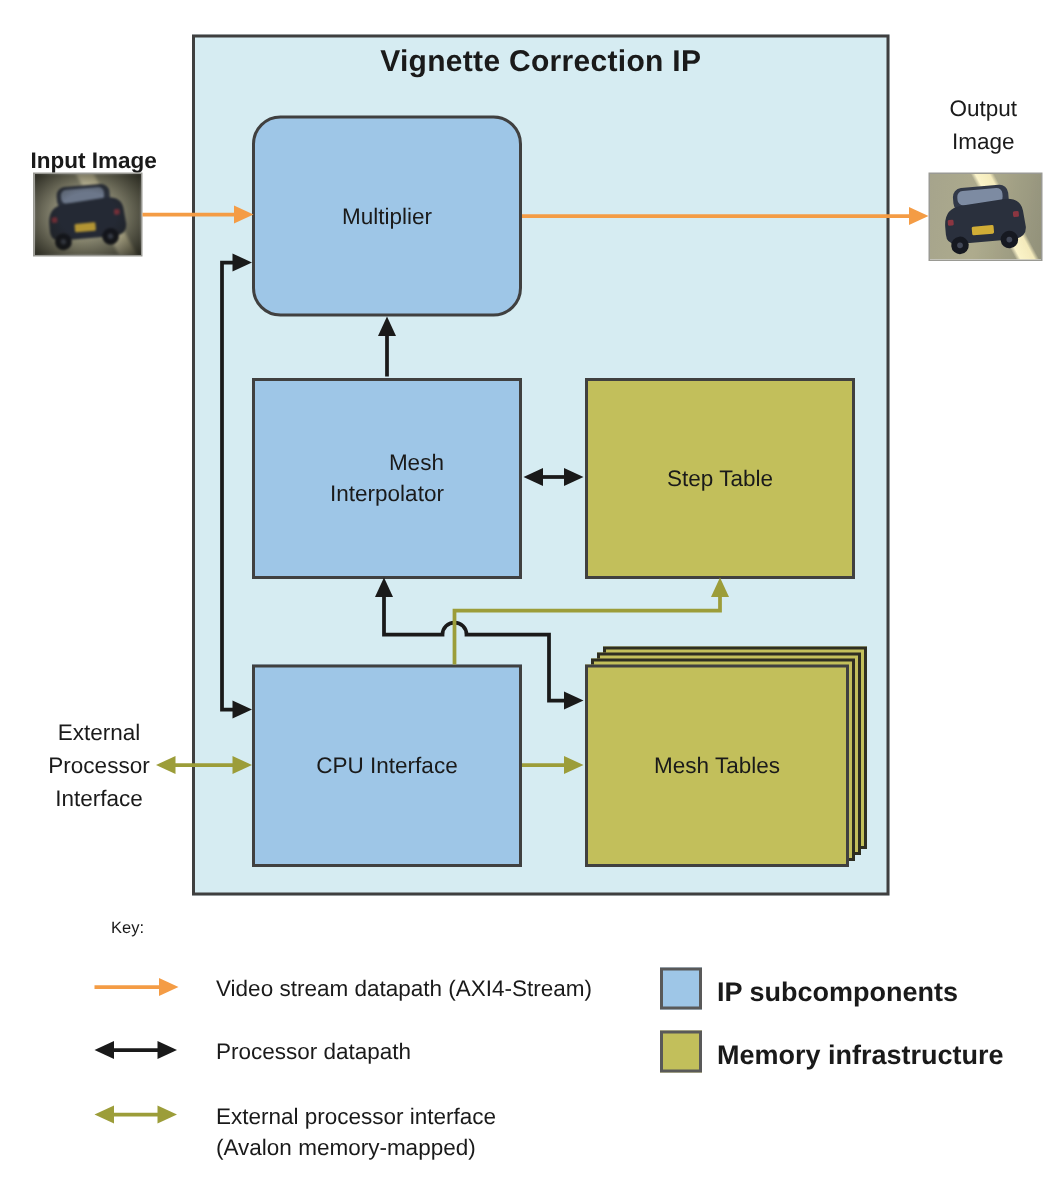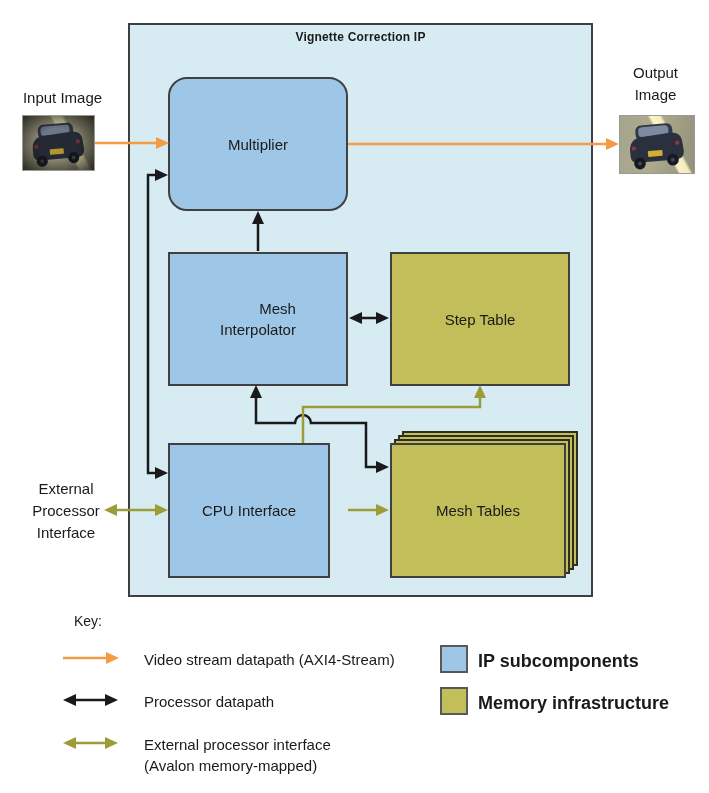--- a/index.html
+++ b/index.html
@@ -23,7 +23,7 @@
   }
   .diagram-title{
     position:absolute;left:128px;top:30px;width:465px;text-align:center;
-    font-size:12px;font-weight:bold;letter-spacing:.2px;
+    font-size:20px;font-weight:bold;letter-spacing:.2px;
   }
 
   

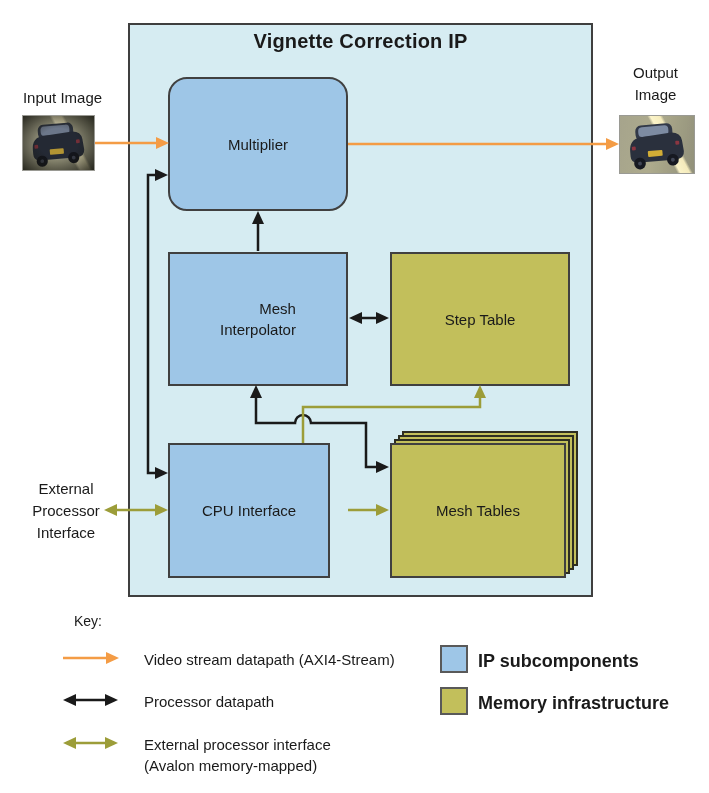--- a/index.html
+++ b/index.html
@@ -46,7 +46,7 @@
 
   
   .ext-label{position:absolute;font-size:15px;text-align:center;white-space:pre-line;line-height:22px;}
-  .lbl-input{left:10px;top:87px;width:105px;}
+  .lbl-input{left:10px;top:97px;width:105px;font-weight:bold;}
   .lbl-output{left:608px;top:62px;width:95px;}
   .lbl-extproc{left:12px;top:478px;width:108px;}
 

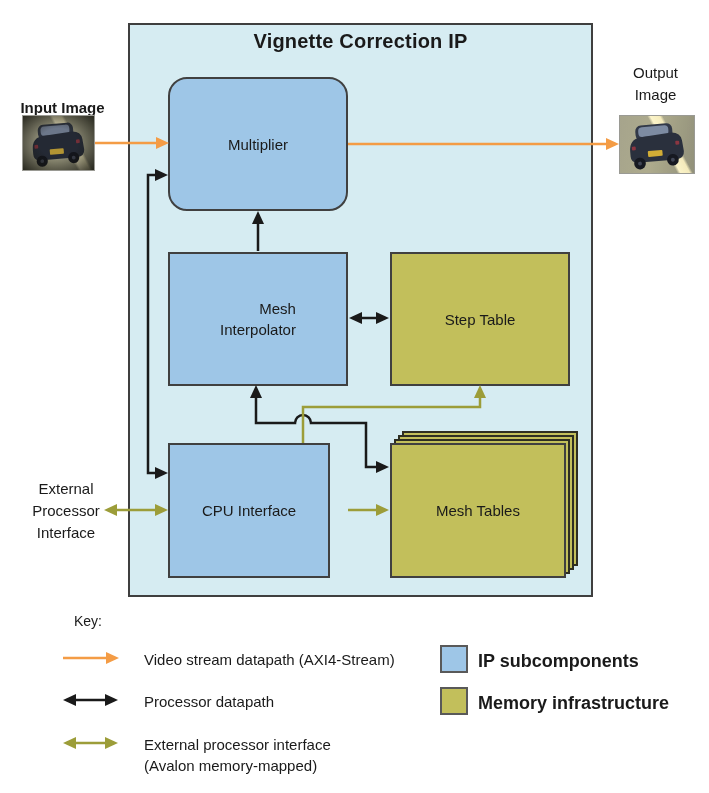--- a/index.html
+++ b/index.html
@@ -36,7 +36,7 @@
   .mem-block{background:var(--memory-fill);}
   .blk-multiplier{left:168px;top:77px;width:180px;height:134px;border-radius:19px;}
   .blk-interp{left:168px;top:252px;width:180px;height:134px;text-align:right;}
-  .blk-cpu{left:168px;top:443px;width:162px;height:135px;align-items:center;}
+  .blk-cpu{left:168px;top:443px;width:180px;height:135px;align-items:center;}
   .blk-step{left:390px;top:252px;width:180px;height:134px;}
   .blk-mesh{left:390px;top:443px;width:176px;height:135px;z-index:4;justify-content:center;}
   .mesh-layer{position:absolute;width:176px;height:135px;background:var(--memory-fill);border:2px solid #2e2e22;}

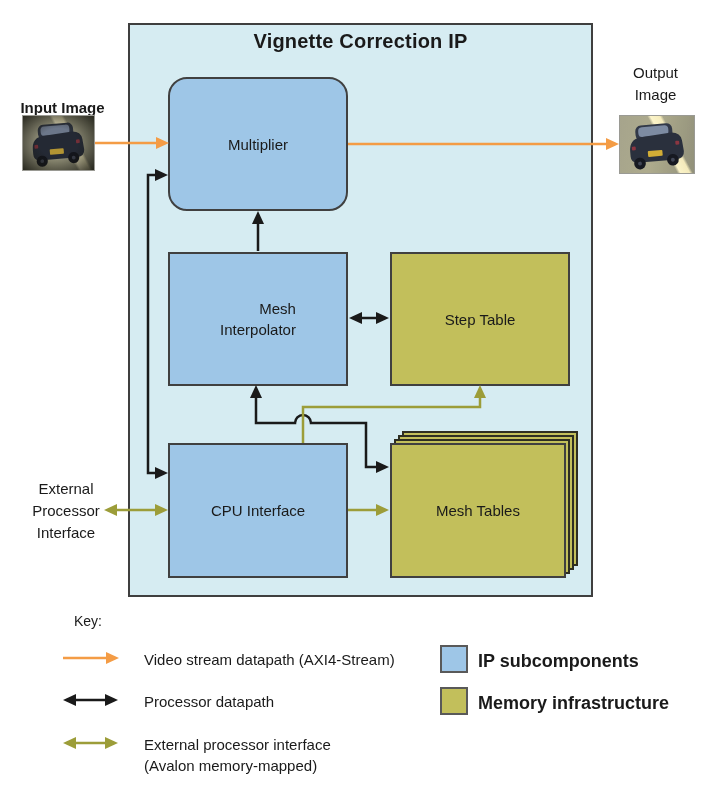--- a/index.html
+++ b/index.html
@@ -76,7 +76,7 @@
   .wire{fill:none;stroke-width:2.5;}
 
   
-  .key-heading{position:absolute;left:74px;top:613px;font-size:14px;}
+  .key-heading{position:absolute;left:74px;top:613px;font-size:11px;}
   .key-label{position:absolute;left:128px;font-size:15px;white-space:pre-line;line-height:21px;margin-left:16px;}
   .key-lbl-1{top:649px;}
   .key-lbl-2{top:691px;}

